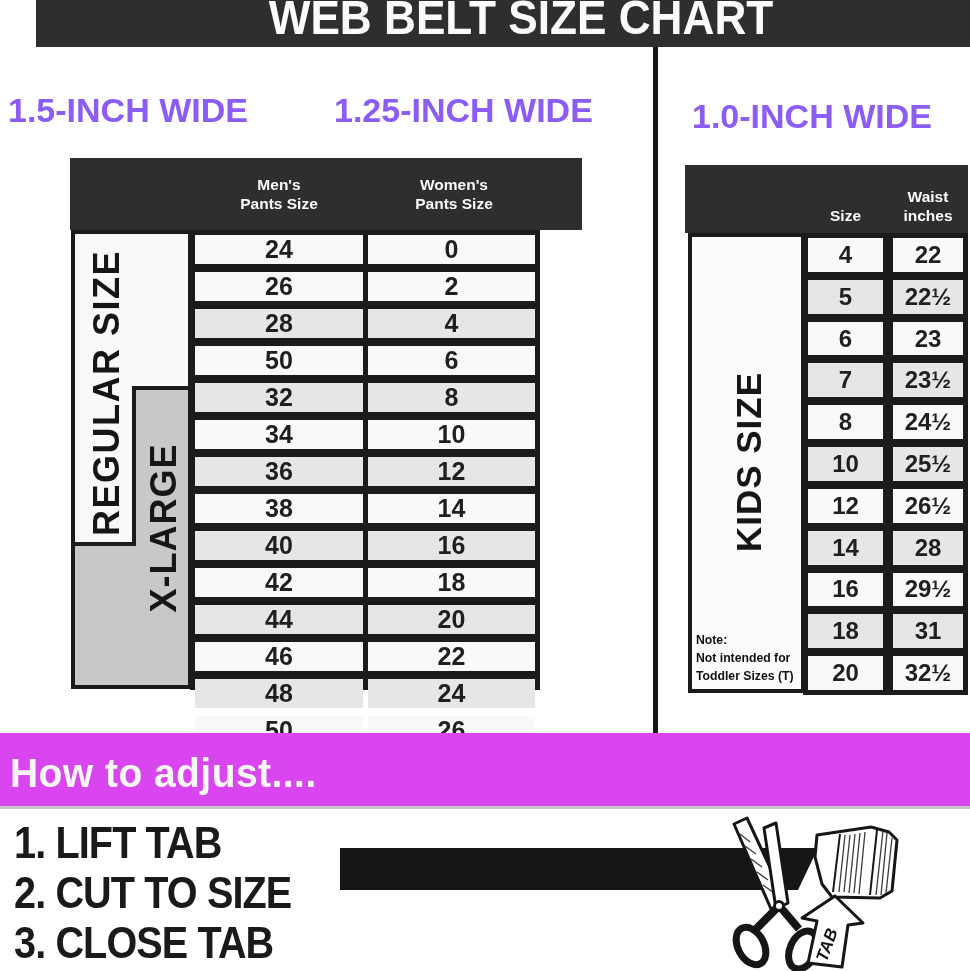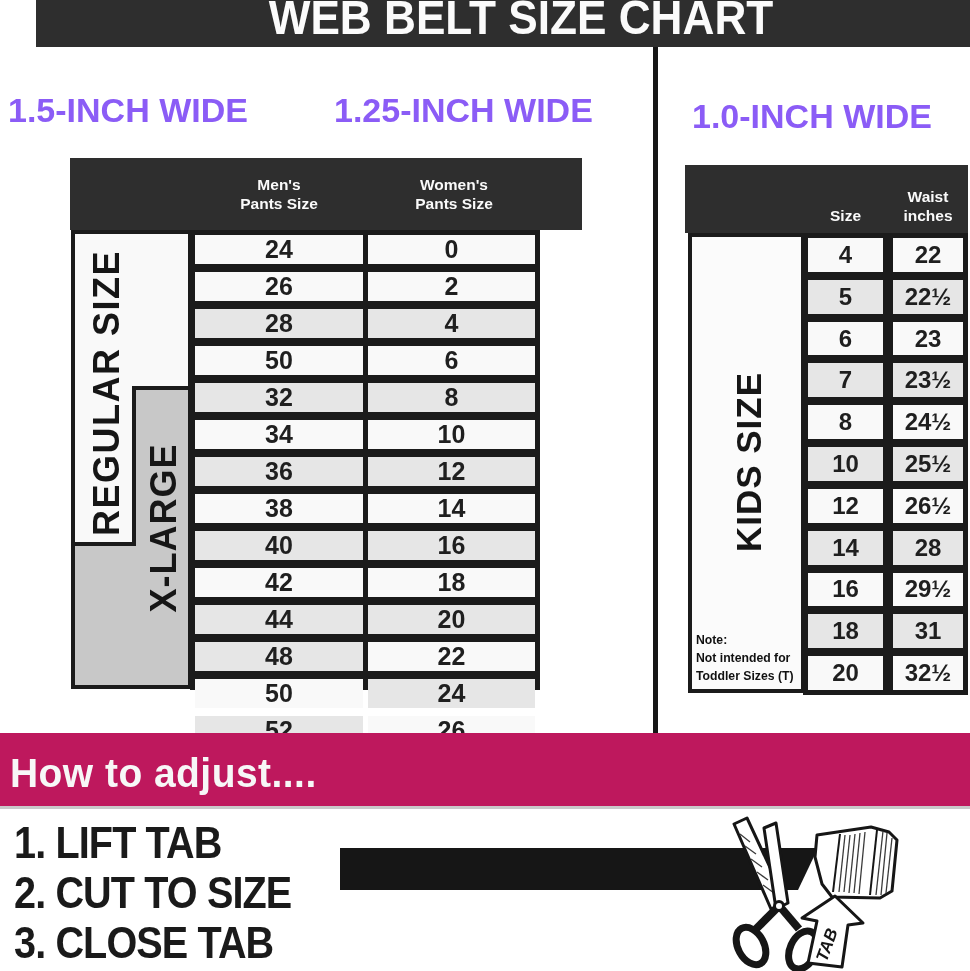--- a/index.html
+++ b/index.html
@@ -110,6 +110,7 @@
         <div class="cell shaded">40</div>
         <div class="cell">42</div>
         <div class="cell shaded">44</div>
+        <div class="cell">46</div>
         <div class="cell shaded">48</div>
         <div class="cell">50</div>
         <div class="cell shaded">52</div>

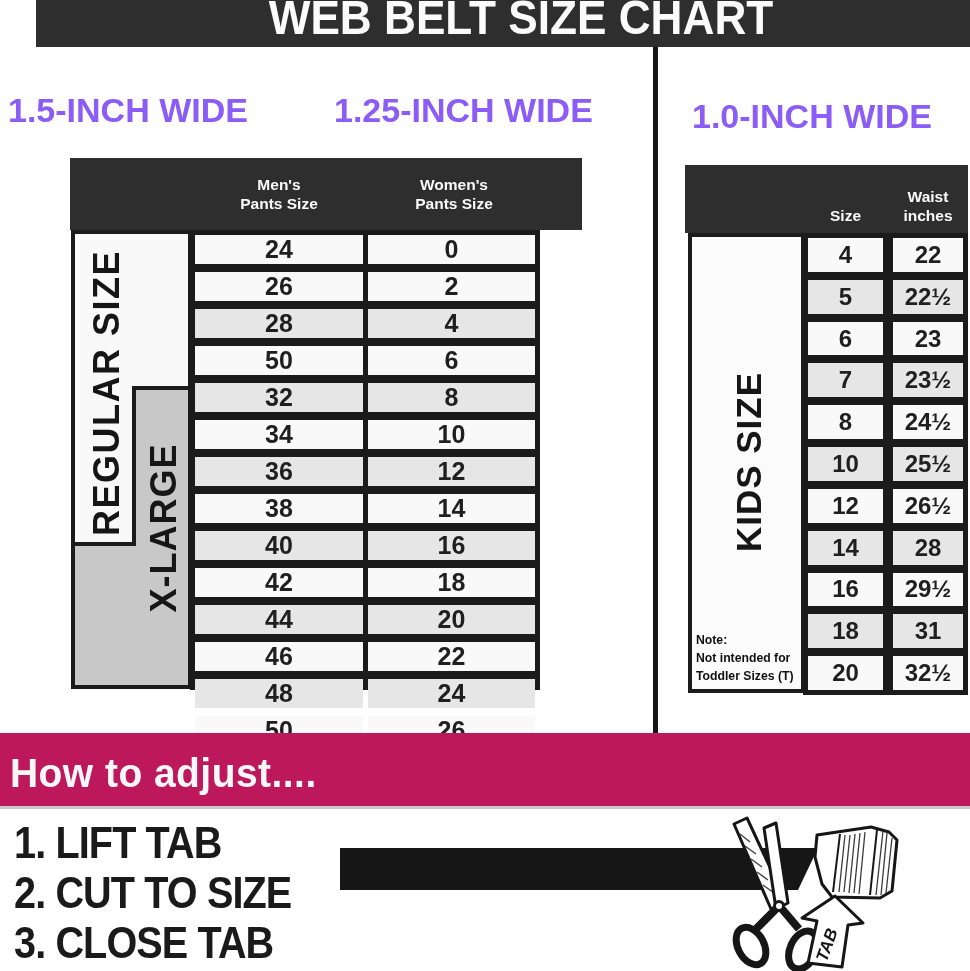--- a/index.html
+++ b/index.html
@@ -53,7 +53,7 @@
   .kids .cell{font-size:24px;}
 
   
-  .how-bar{position:absolute;left:0;top:733px;width:970px;height:76px;background:#be185d;
+  .how-bar{position:absolute;left:0;top:733px;width:970px;height:76px;background:#d946ef;
            border-bottom:3px solid #c9c9c9;}
   .how-text{position:absolute;left:10px;top:17px;font-size:41px;font-weight:bold;color:#f7f7f7;
             letter-spacing:0.5px;white-space:nowrap;transform:scaleX(0.95);transform-origin:left top;}

